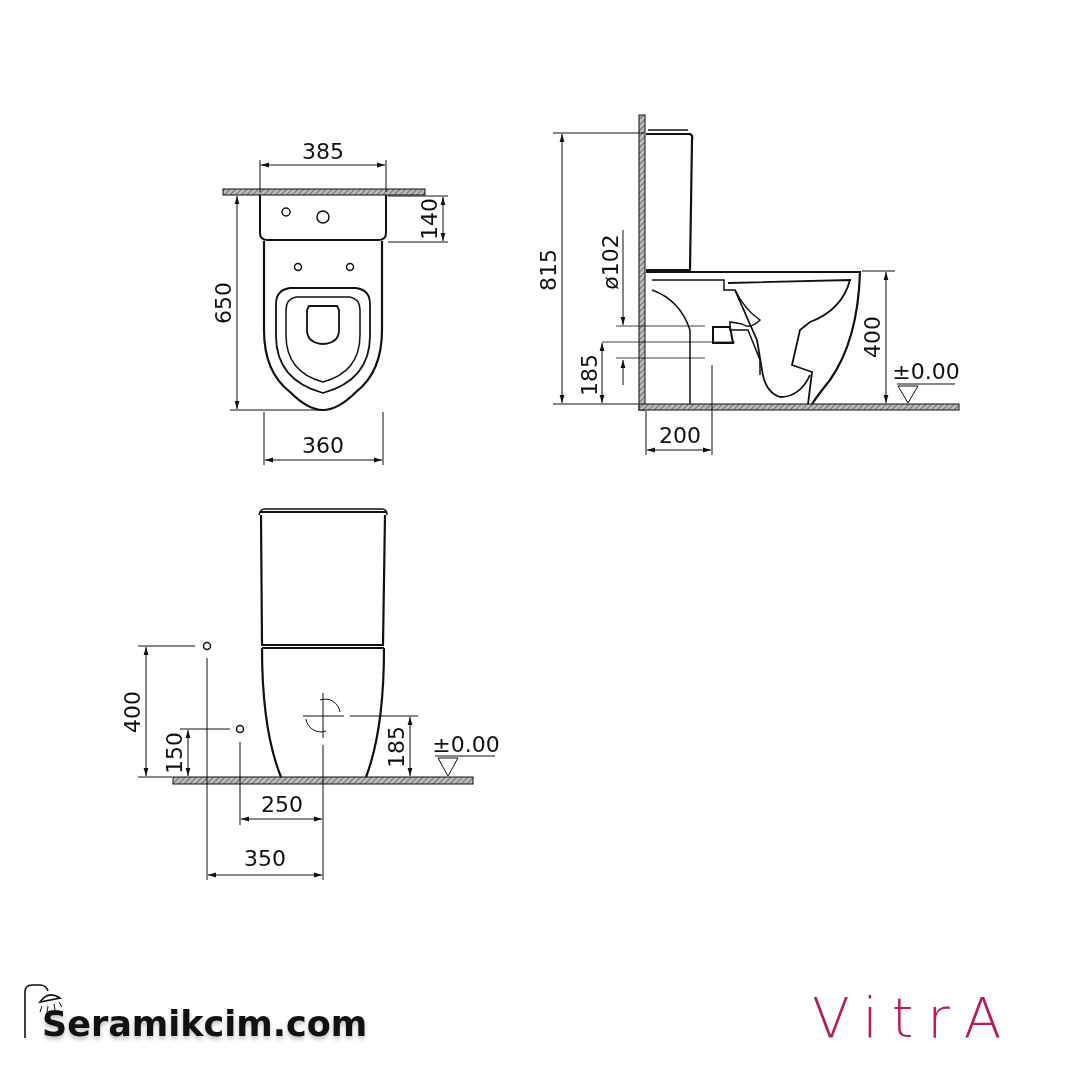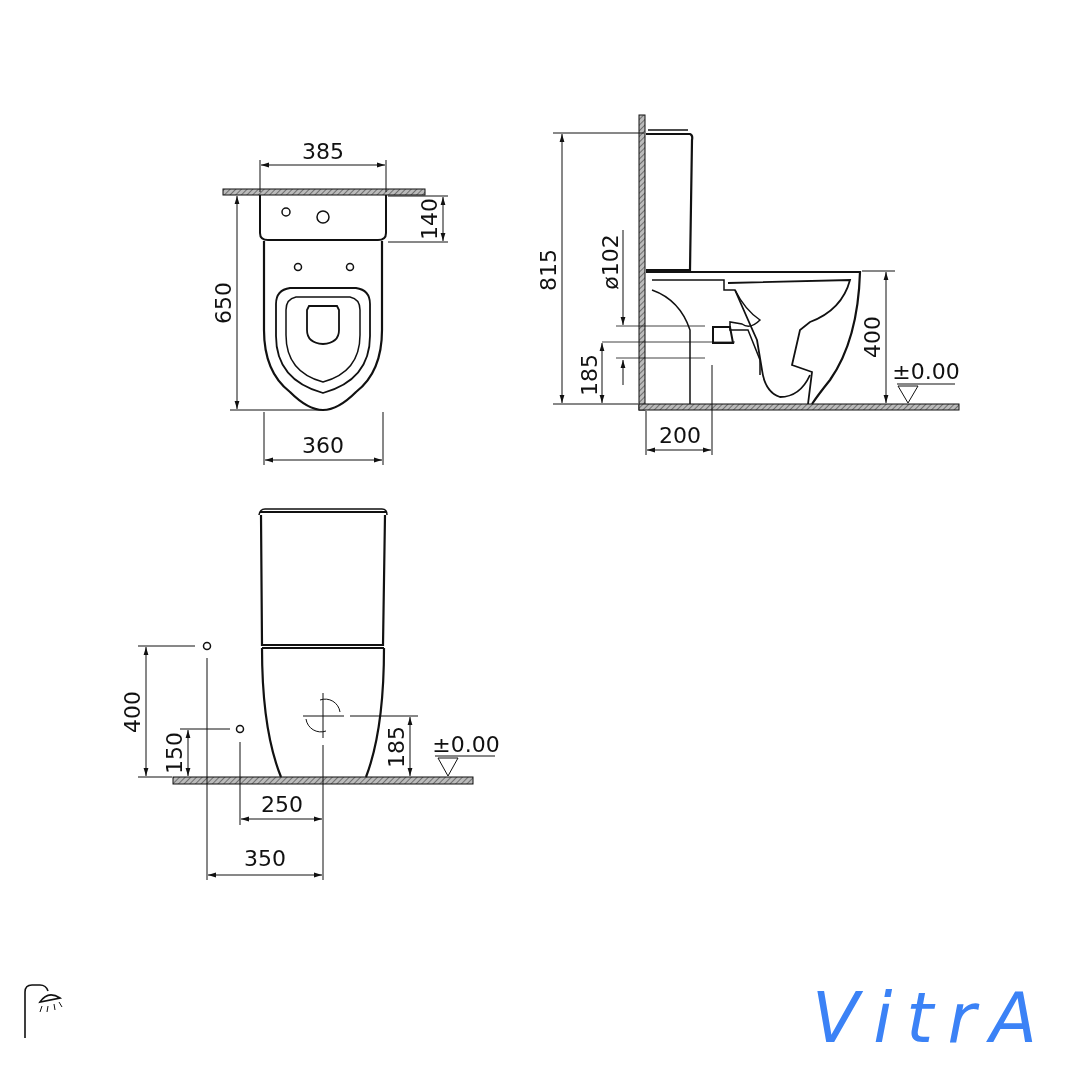--- a/index.html
+++ b/index.html
@@ -162,6 +162,7 @@
     <line x1="32" y1="22" x2="33" y2="28" stroke="#111" stroke-width="1"></line>
     <line x1="37" y1="20" x2="40" y2="25" stroke="#111" stroke-width="1"></line>
   </svg>
+  <span class="name">Seramikcim.com</span>
 </div>
 
 <div class="brand-right">

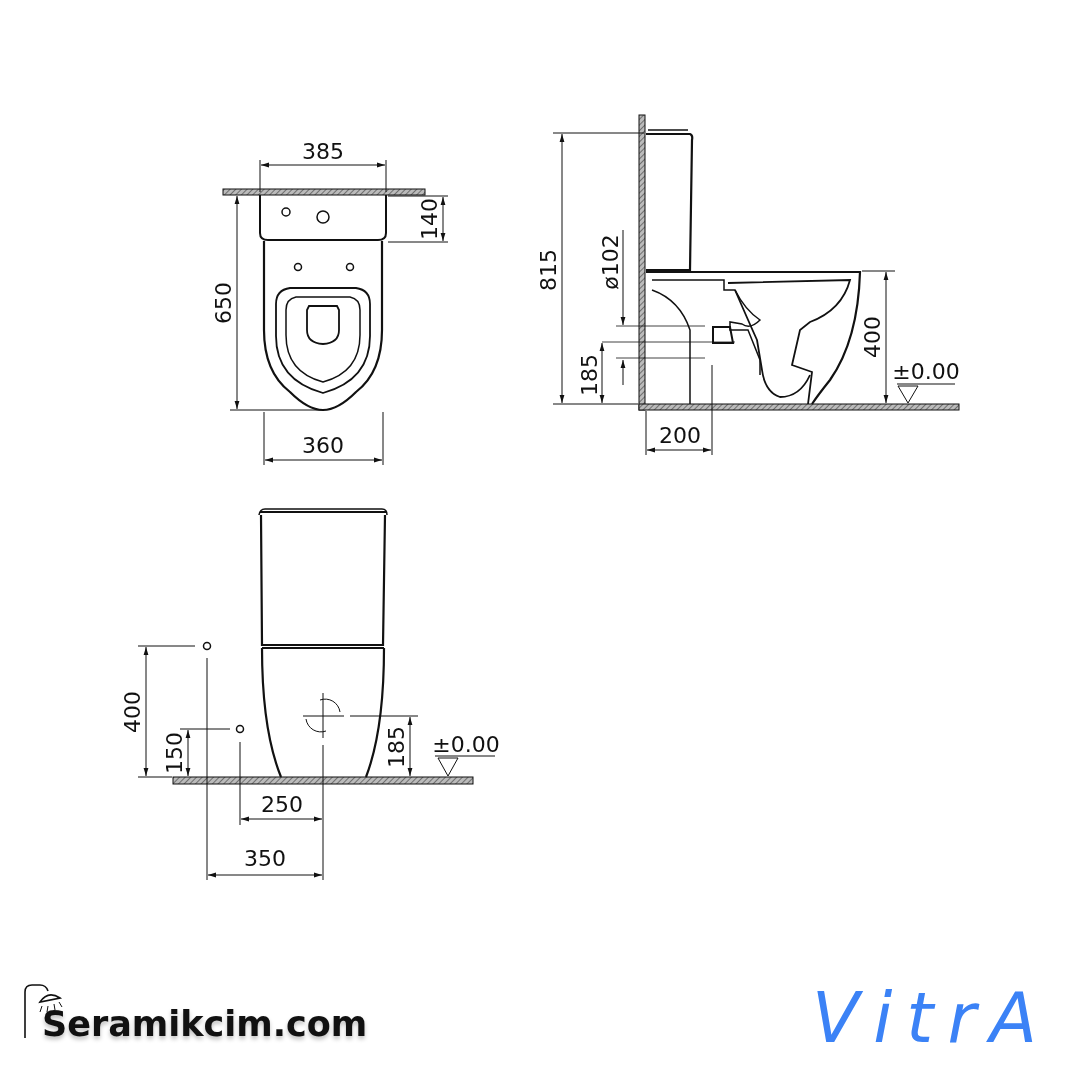--- a/index.html
+++ b/index.html
@@ -10,7 +10,7 @@
   .brand-left{position:absolute;left:22px;top:982px;height:70px;width:380px;}
   .brand-left .name{position:absolute;left:20px;top:22px;font-family:"DejaVu Sans",sans-serif;font-weight:bold;font-size:35px;color:#111;letter-spacing:0px;text-shadow:0 3px 4px rgba(0,0,0,0.25);}
   .brand-right{position:absolute;left:812px;top:982px;width:250px;height:72px;}
-  .brand-right .logo{font-family:"DejaVu Sans",sans-serif;font-weight:200;font-size:69px;color:#3b82f6;letter-spacing:14px;line-height:72px;font-style:italic;}
+  .brand-right .logo{font-family:"DejaVu Sans",sans-serif;font-weight:200;font-size:55px;color:#be185d;letter-spacing:14px;line-height:72px;}
 </style>
 </head>
 <body>

